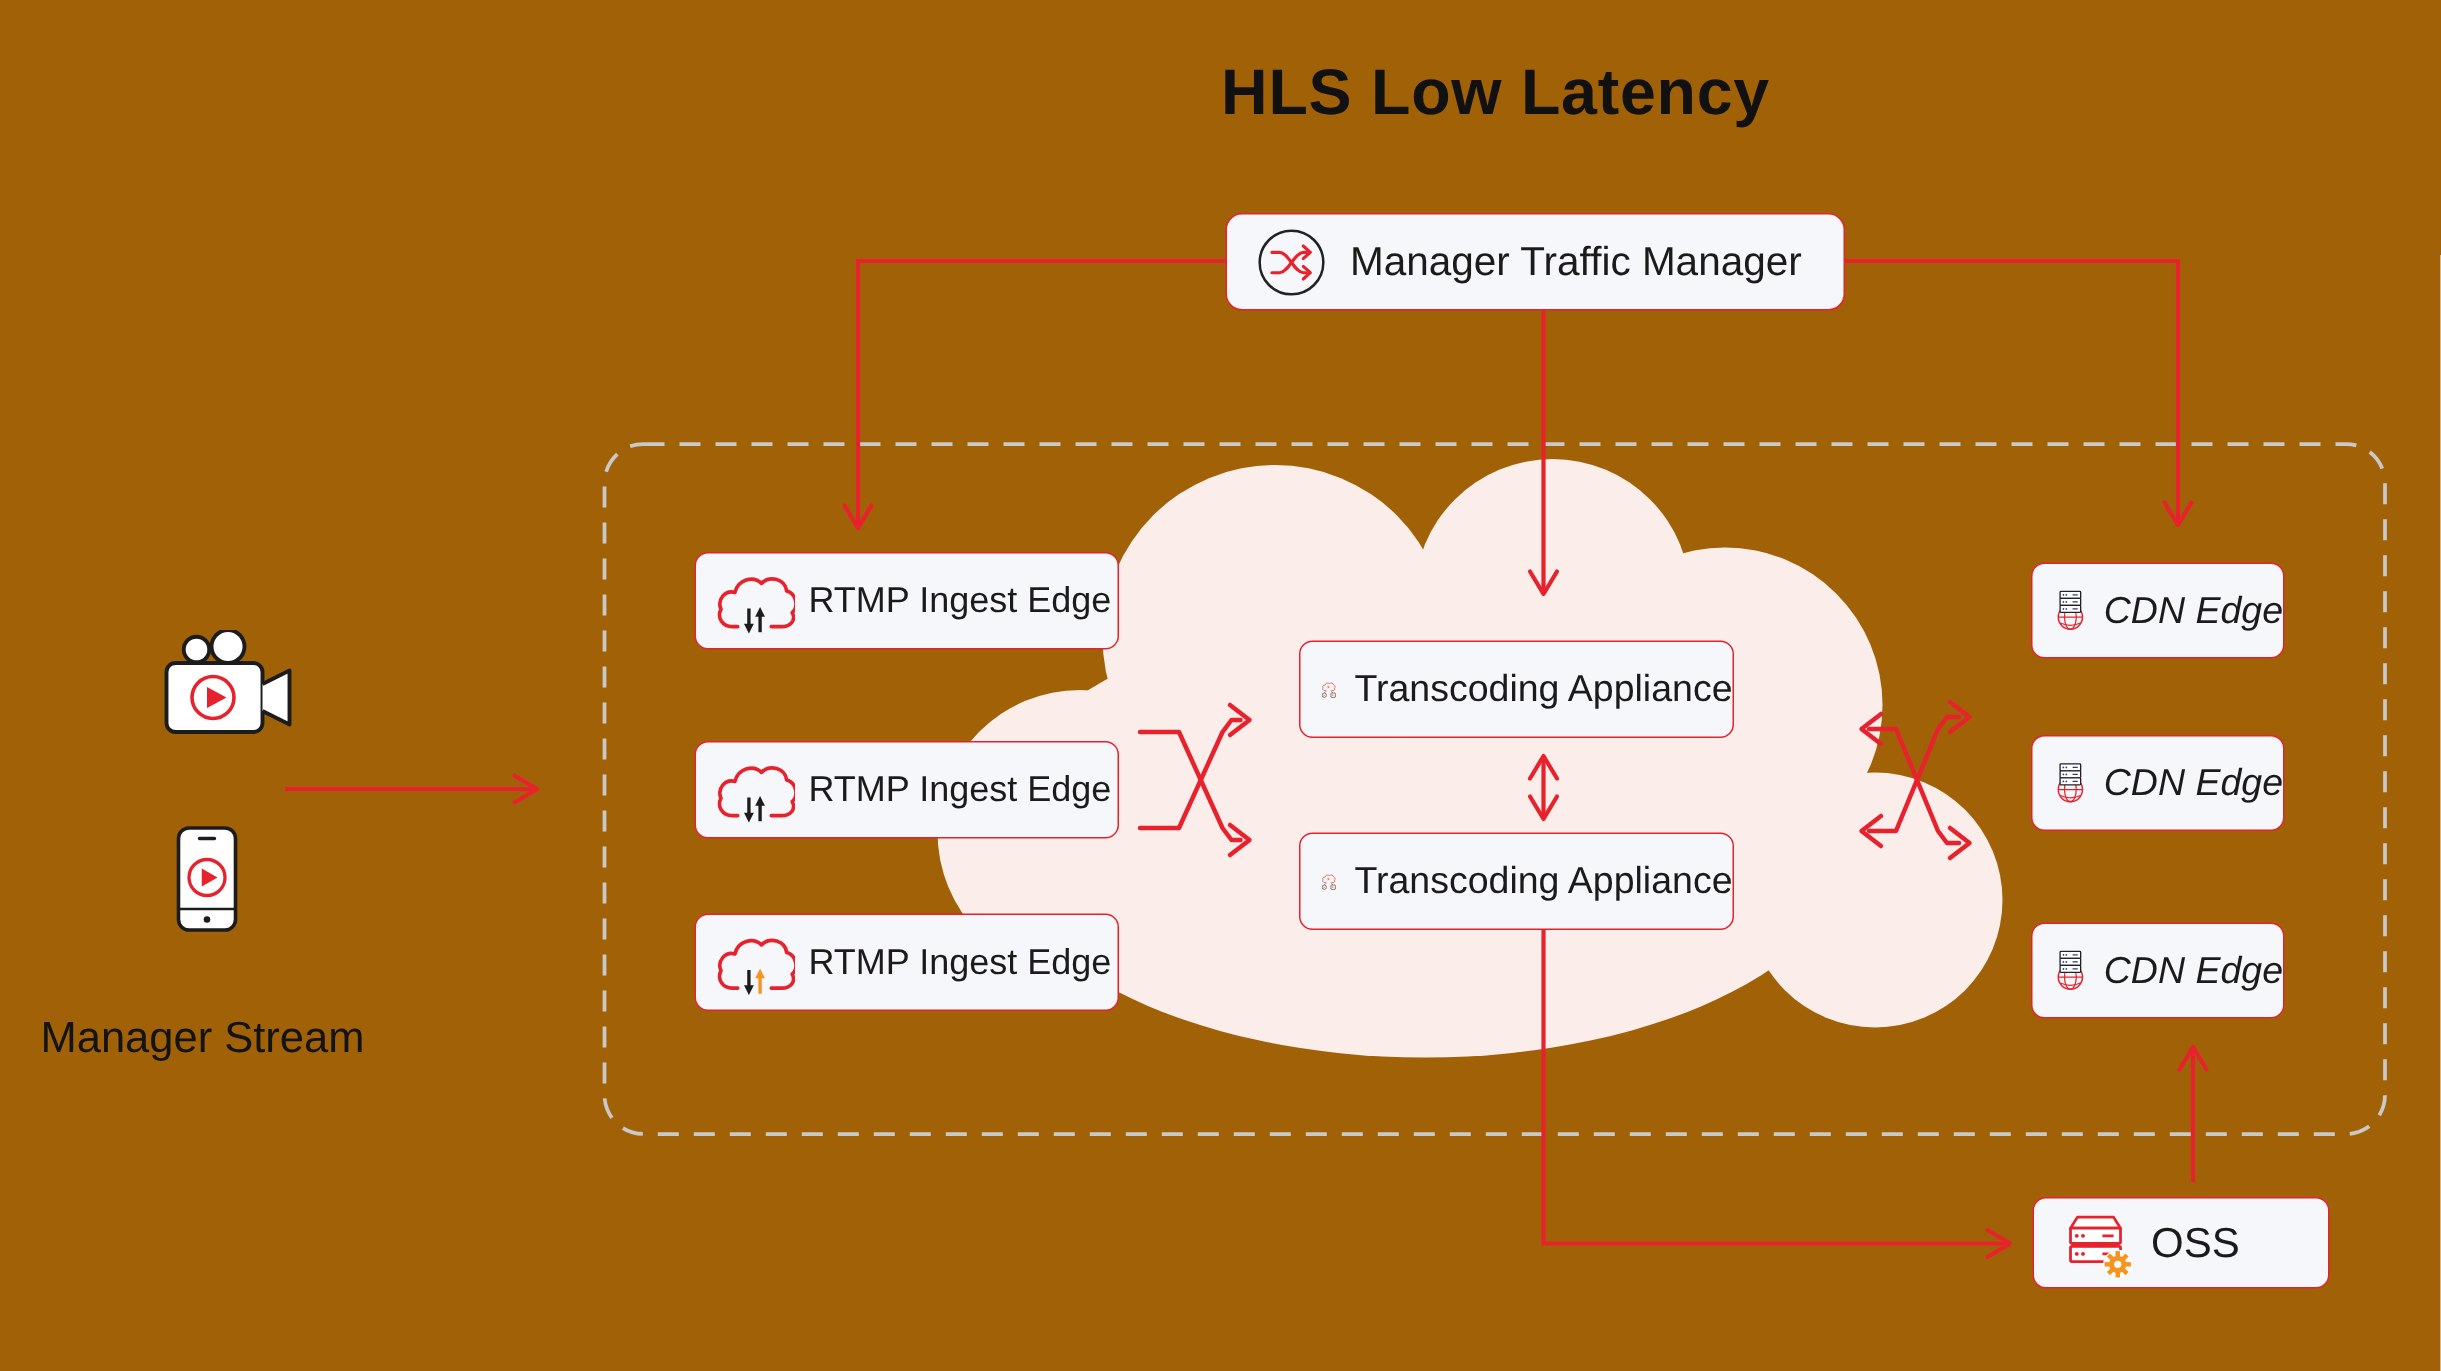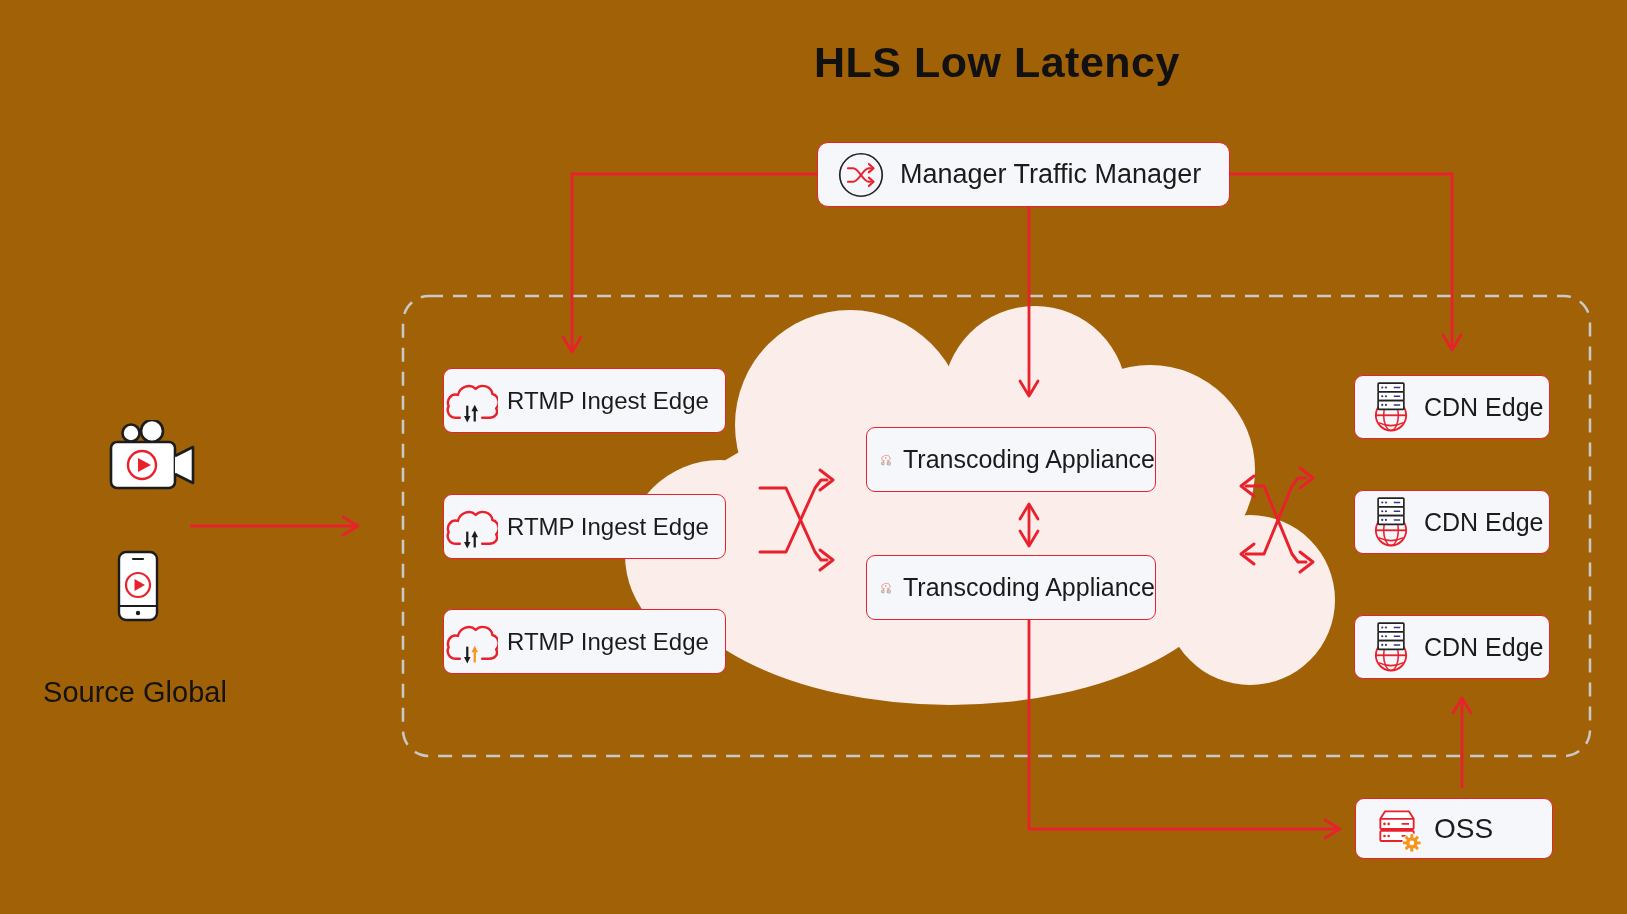--- a/index.html
+++ b/index.html
@@ -13,7 +13,7 @@
   .node .lbl{color:#1b1b1b;white-space:nowrap;}
   .gtm{left:817px;top:142px;width:413px;height:65px;padding-left:20px;gap:16px;border-radius:11px;}
   .gtm .lbl{font-size:27px;}
-  .rtmp{left:443px;width:283px;height:65px;gap:9px;}
+  .rtmp{left:463px;width:283px;height:65px;padding-left:12px;gap:9px;}
   .rtmp .lbl{font-size:24px;}
   .ta{left:866px;width:290px;height:65px;padding-left:14px;gap:12px;}
   .ta .lbl{font-size:25px;}

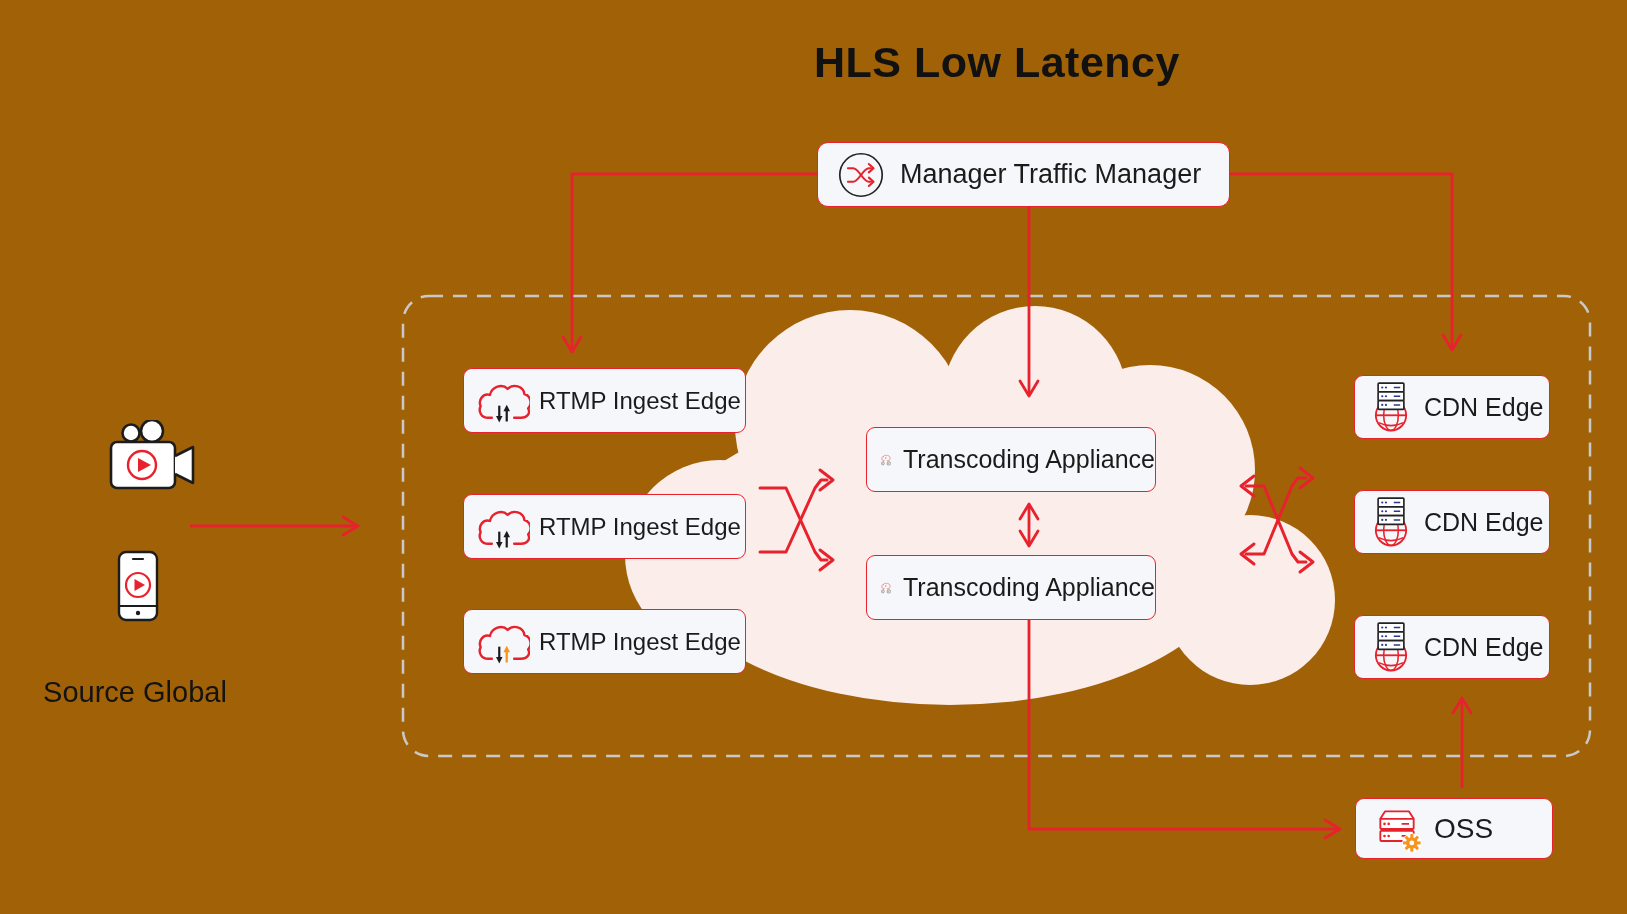--- a/index.html
+++ b/index.html
@@ -17,7 +17,7 @@
   .rtmp .lbl{font-size:24px;}
   .ta{left:866px;width:290px;height:65px;padding-left:14px;gap:12px;}
   .ta .lbl{font-size:25px;}
-  .cdn{left:1354px;width:196px;height:64px;padding-left:13px;gap:10px;}
+  .cdn{left:1354px;width:169px;height:64px;padding-left:13px;gap:10px;font-style:italic;}
   .cdn .lbl{font-size:25px;}
   .oss{left:1355px;top:798px;width:198px;height:61px;padding-left:16px;gap:12px;}
   .oss .lbl{font-size:28px;}

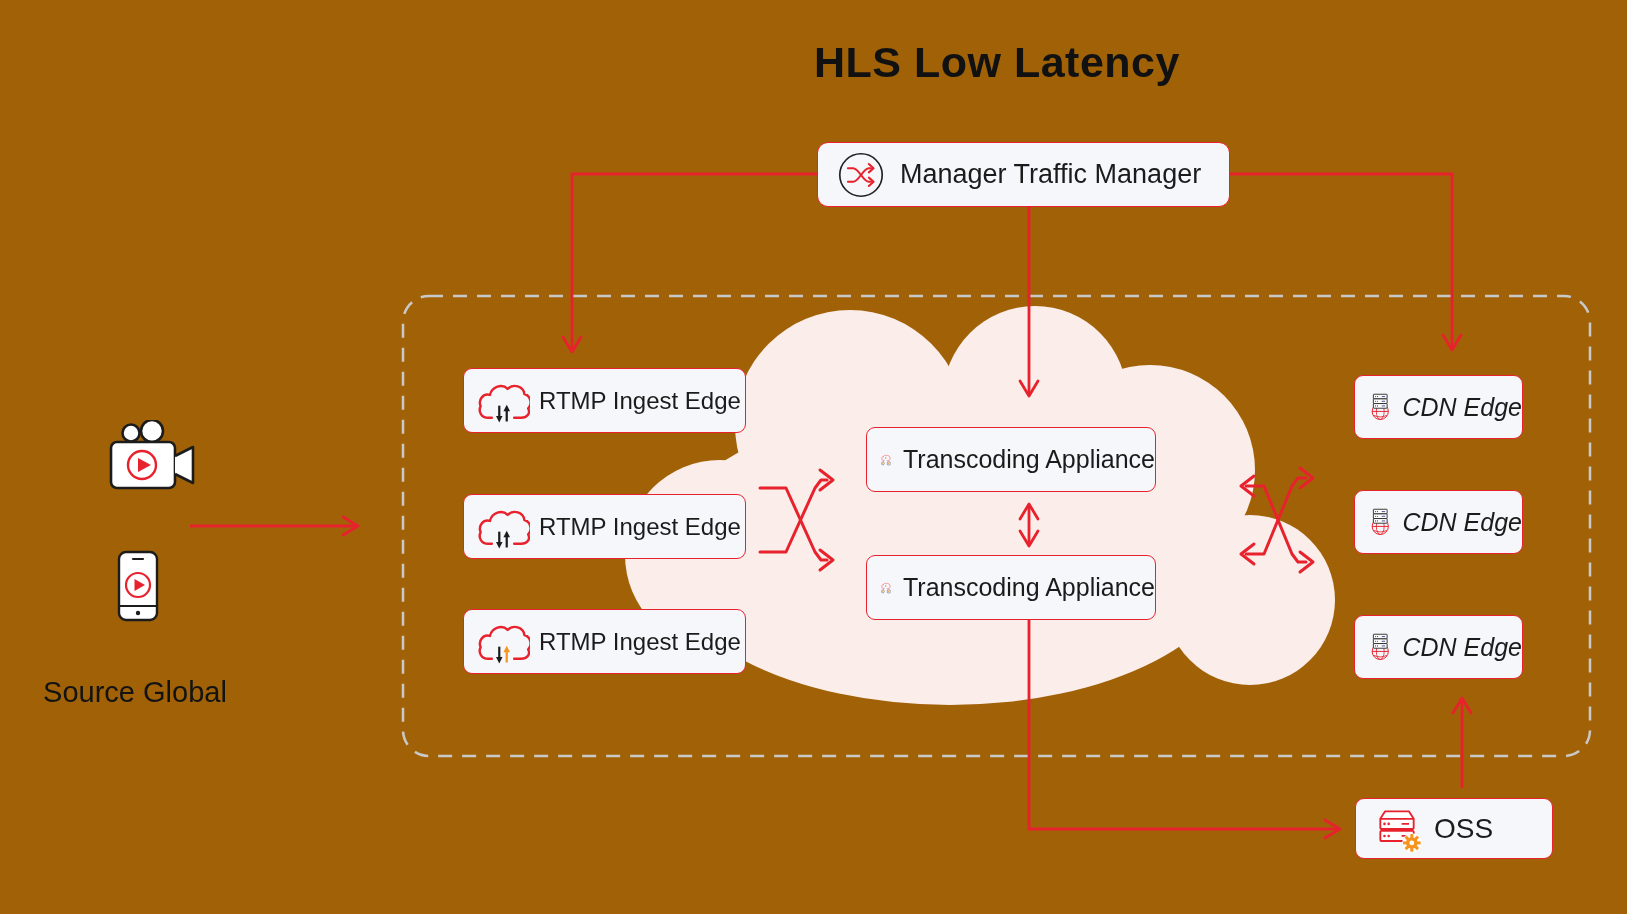--- a/index.html
+++ b/index.html
@@ -95,7 +95,7 @@
     <polygon points="18.5,29 29,35 18.5,41" fill="#e8222d"></polygon>
   </svg>
 
-  <div class="src-label">Source Global</div>
+  <div class="src-label">Manager Stream</div>
 
   <div class="node gtm">
     <svg width="46" height="46" viewBox="0 0 44 44">

